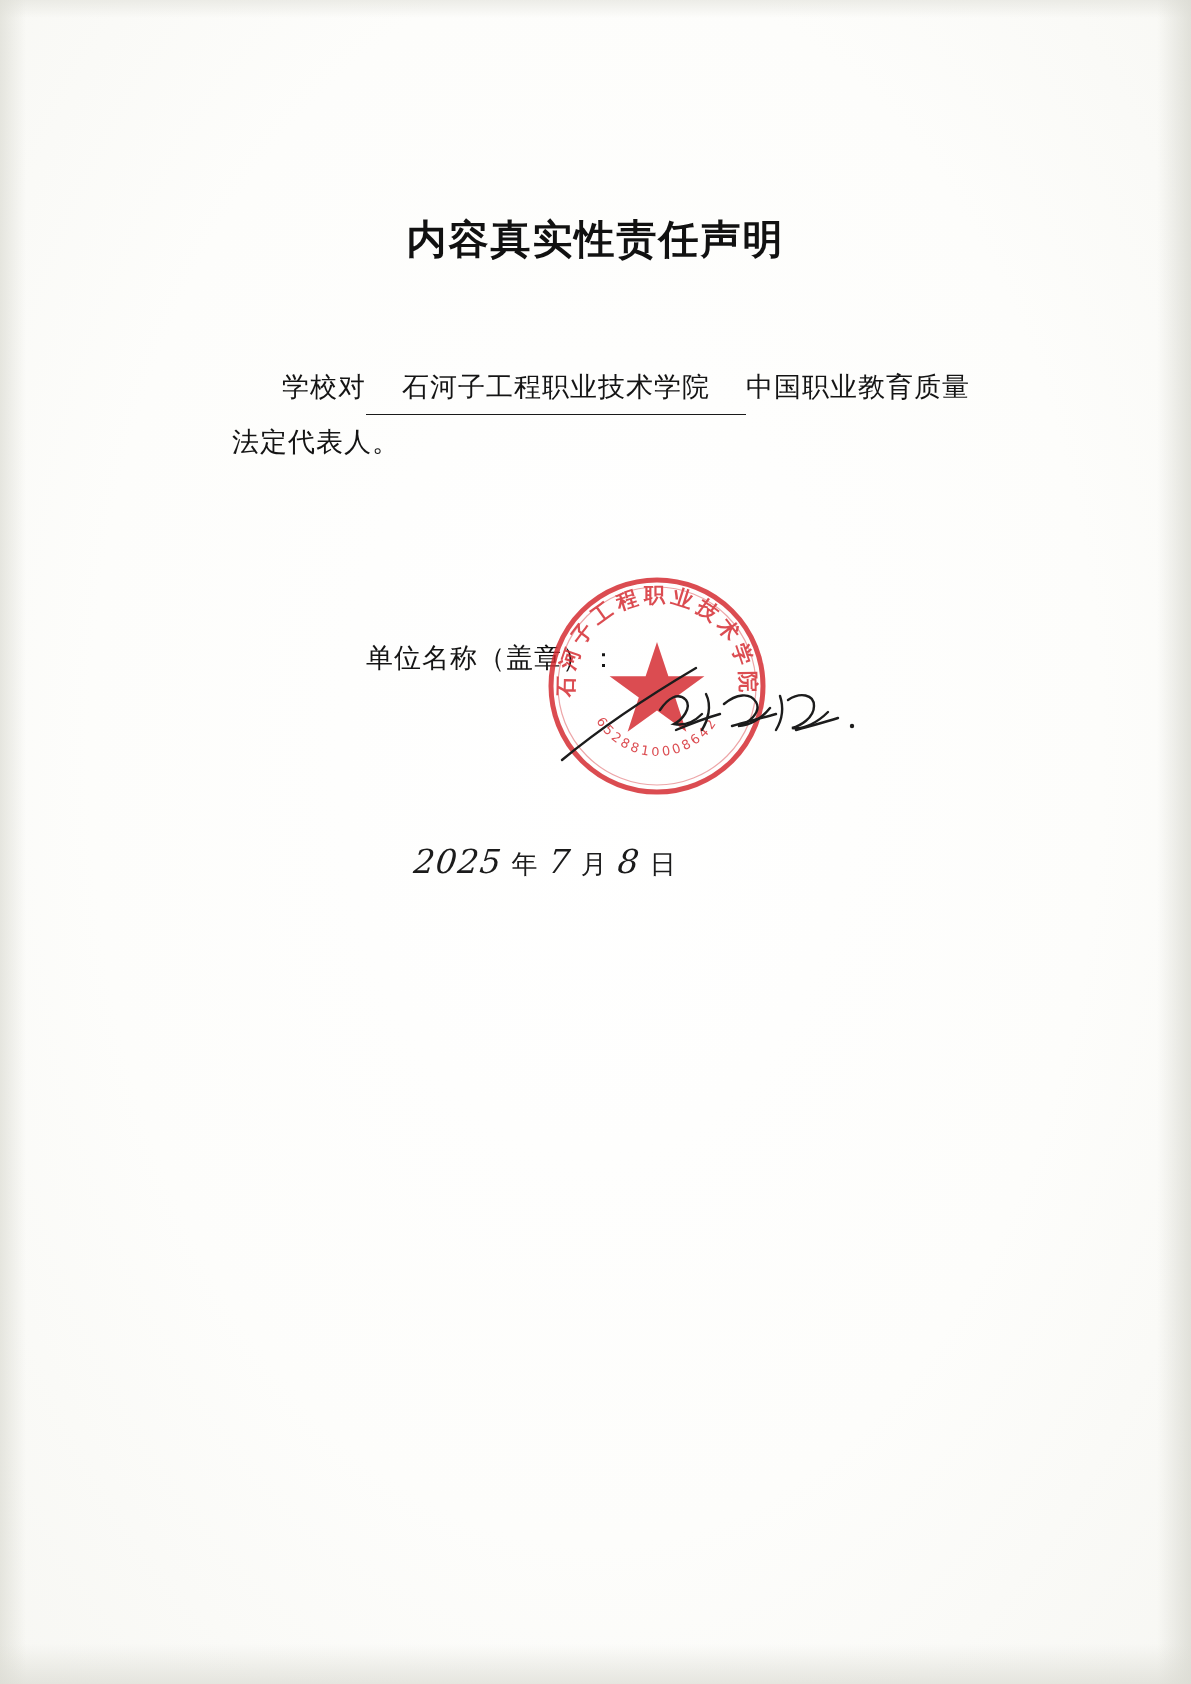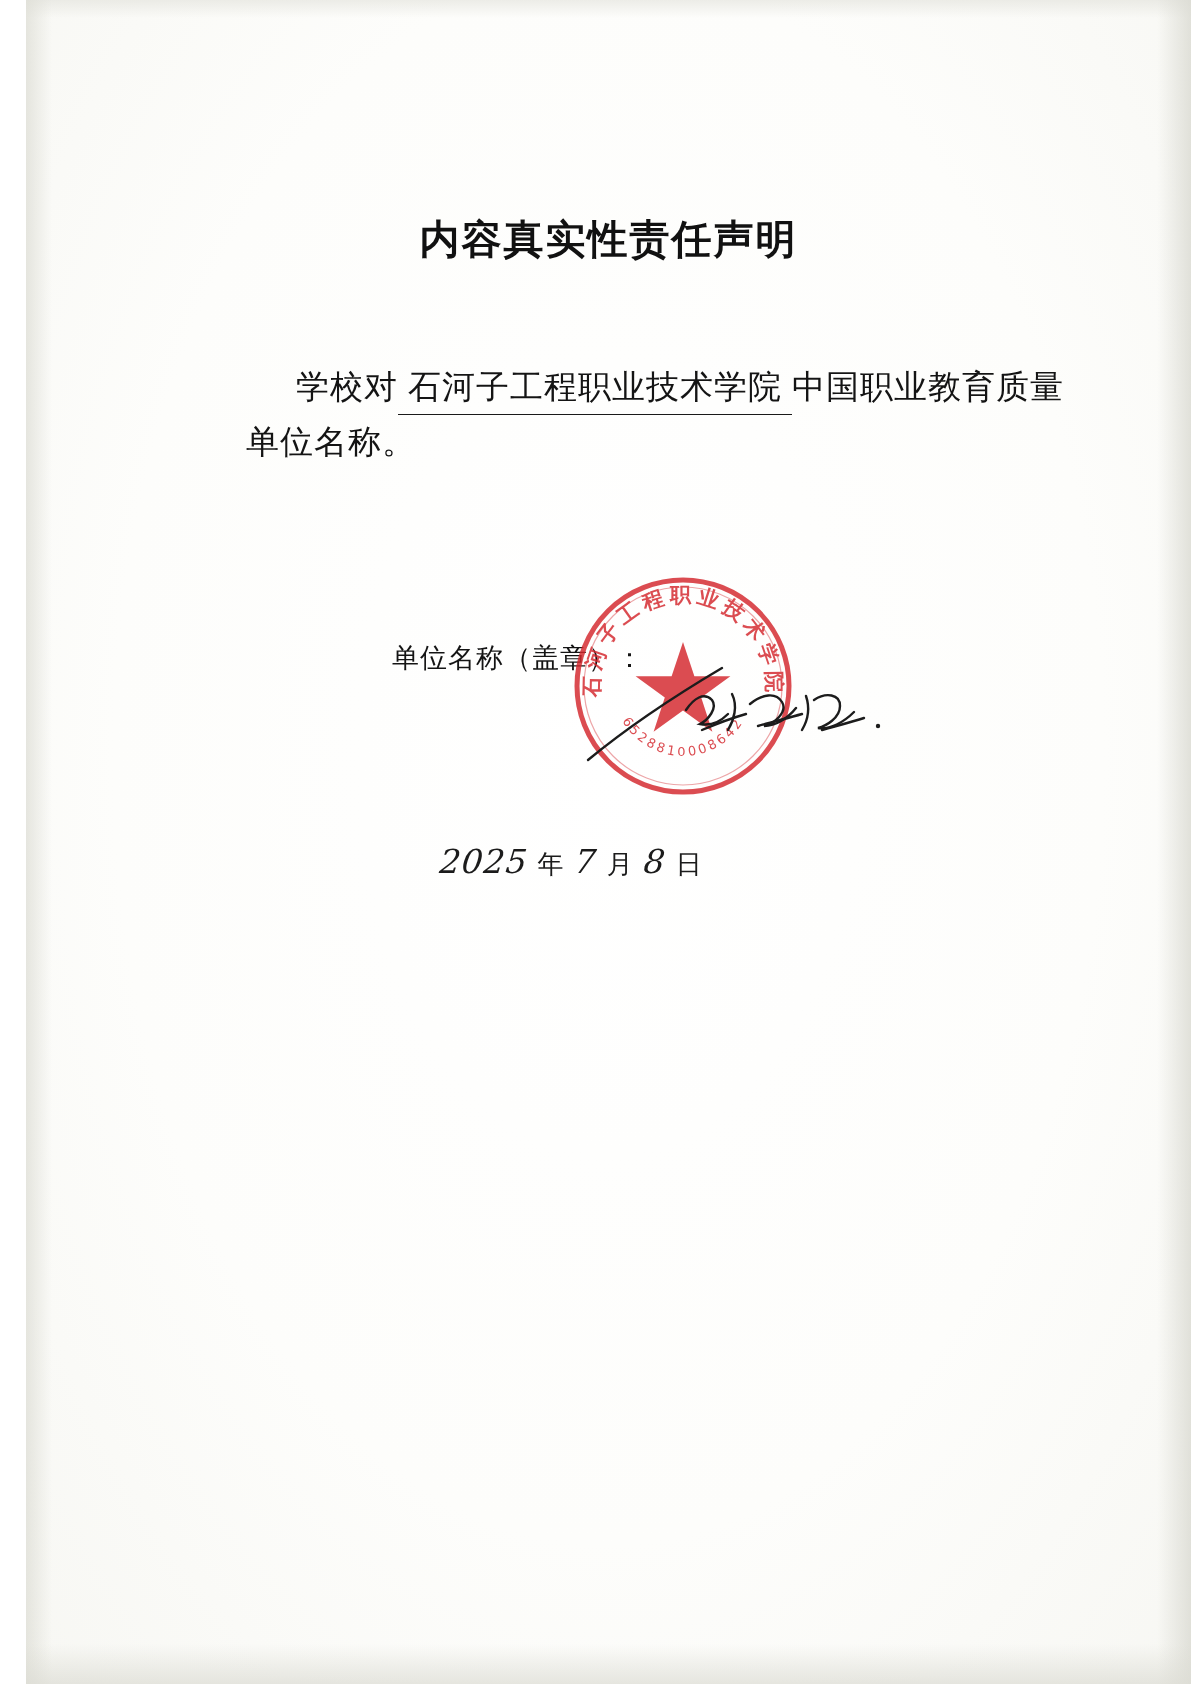--- a/index.html
+++ b/index.html
@@ -21,7 +21,6 @@
     inset: 0;
     background:
       radial-gradient(ellipse at 50% 45%, #ffffff 0%, #fdfdfb 60%, #f7f7f3 100%);
-    margin-left: 26px;
   }
   .scan-edge-left {
     position: absolute;

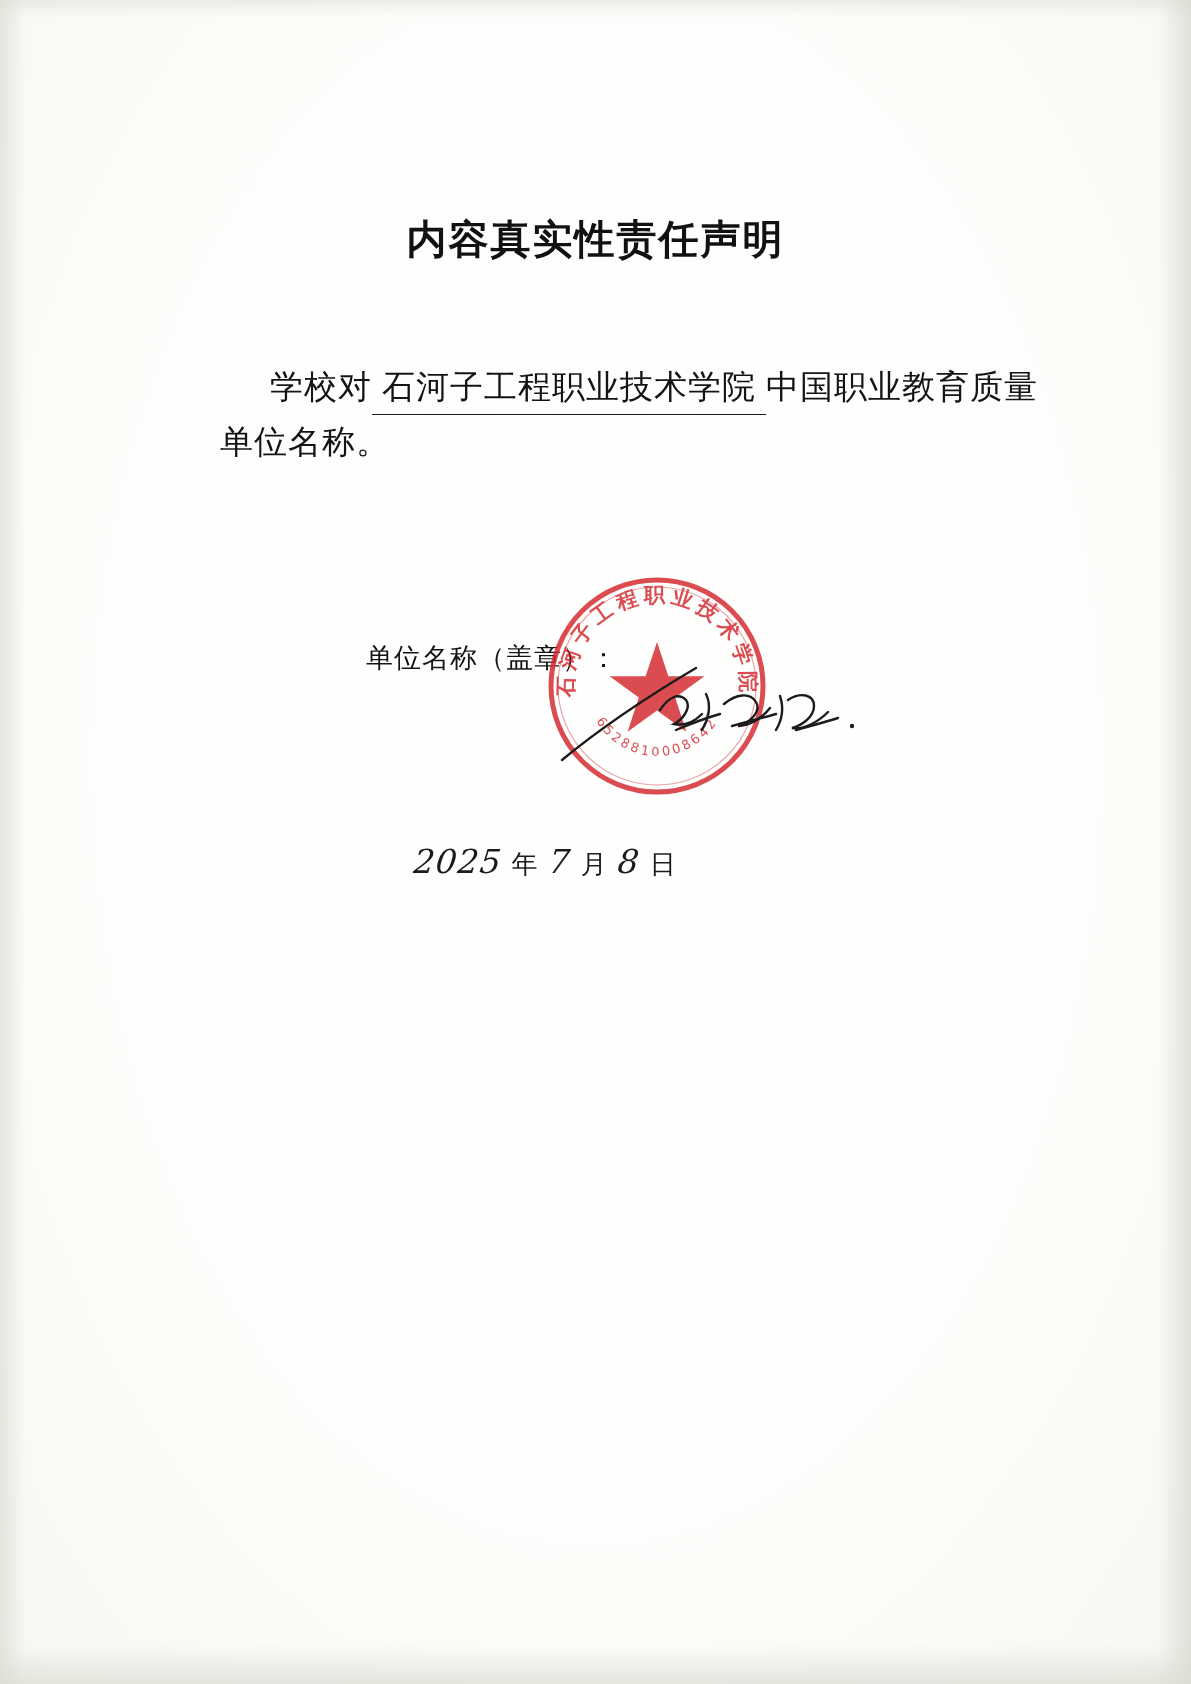--- a/index.html
+++ b/index.html
@@ -63,9 +63,9 @@
   .body-block {
     position: absolute;
     top: 360px;
-    left: 220px;
+    left: 232px;
     width: 740px;
-    font-size: 33px;
+    font-size: 27px;
     line-height: 54px;
     color: #141414;
     letter-spacing: 1px;

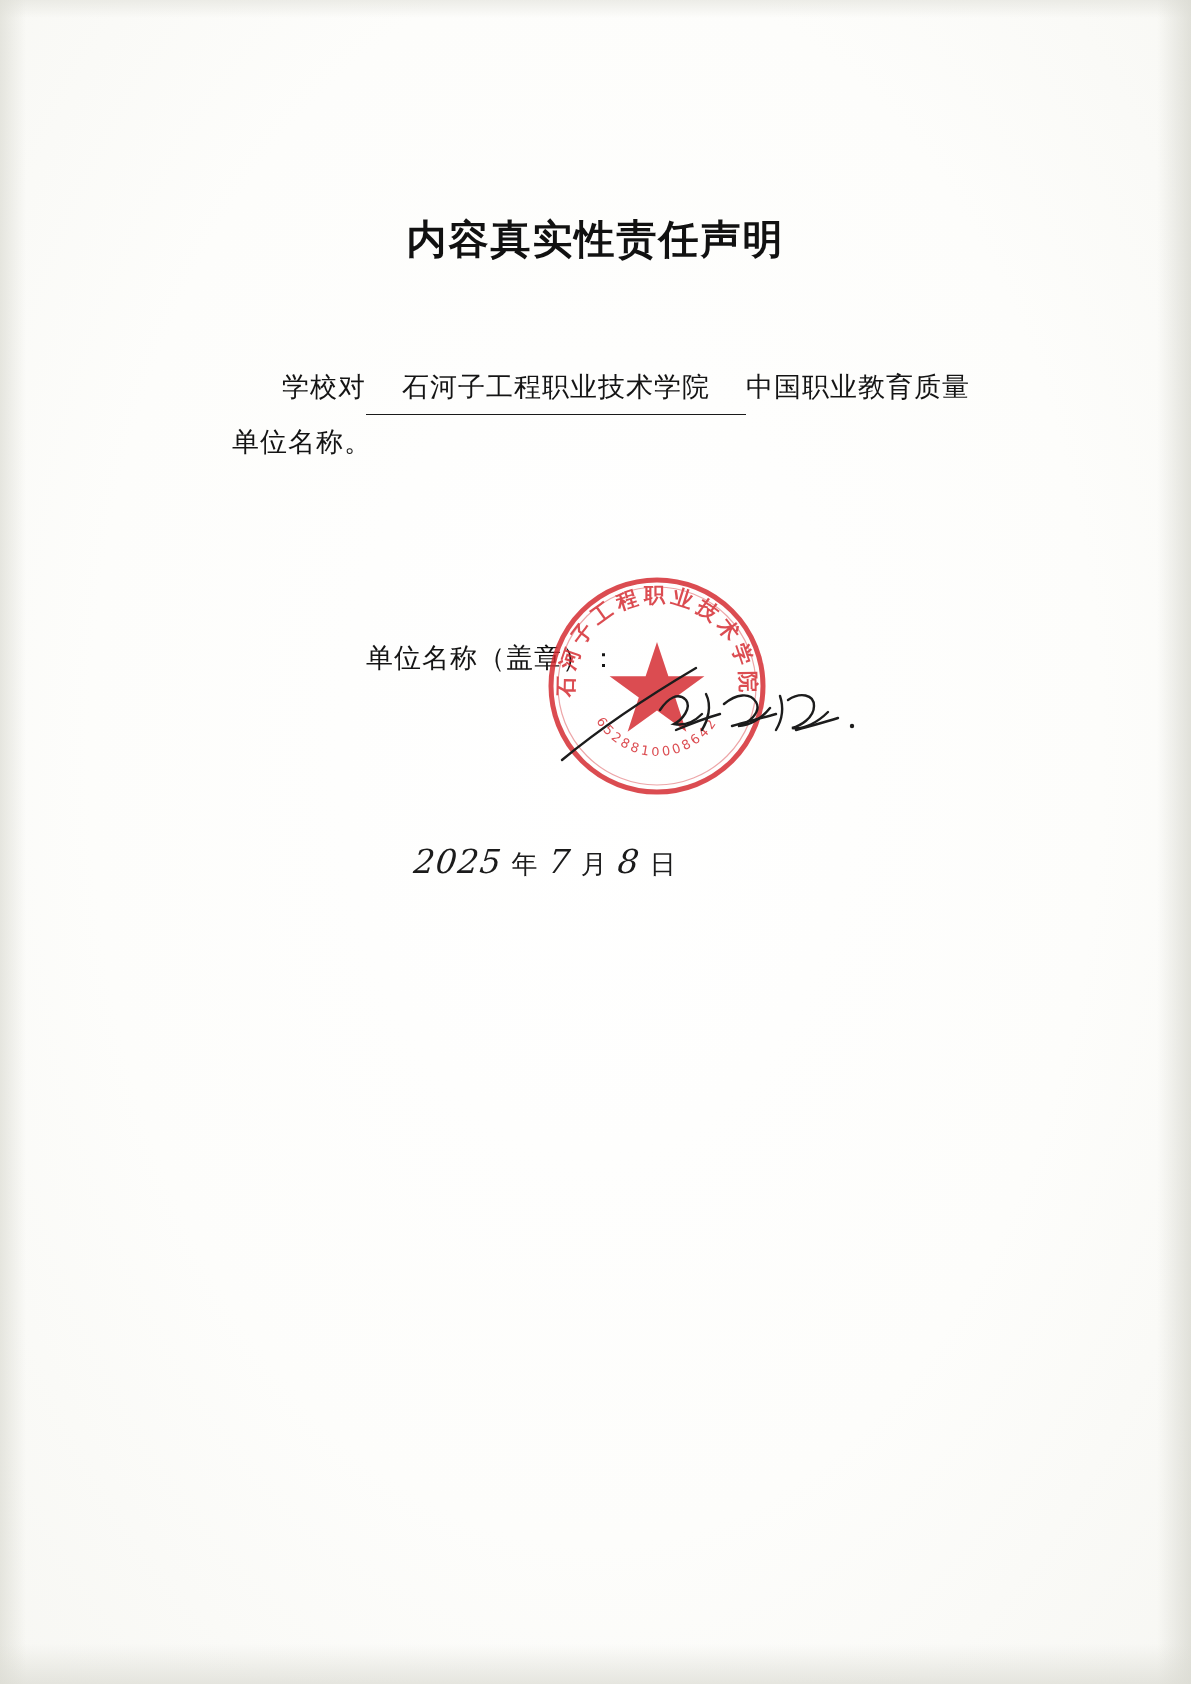--- a/index.html
+++ b/index.html
@@ -164,7 +164,7 @@
     <div class="para-line">
       <span class="indent"></span><span>学校对</span><span class="fill-blank">石河子工程职业技术学院</span><span>中国职业教育质量</span>
     </div>
-    <div class="para-line">单位名称。</div>
+    <div class="para-line">法定代表人。</div>
   </div>
 
   <div class="sig-block">

